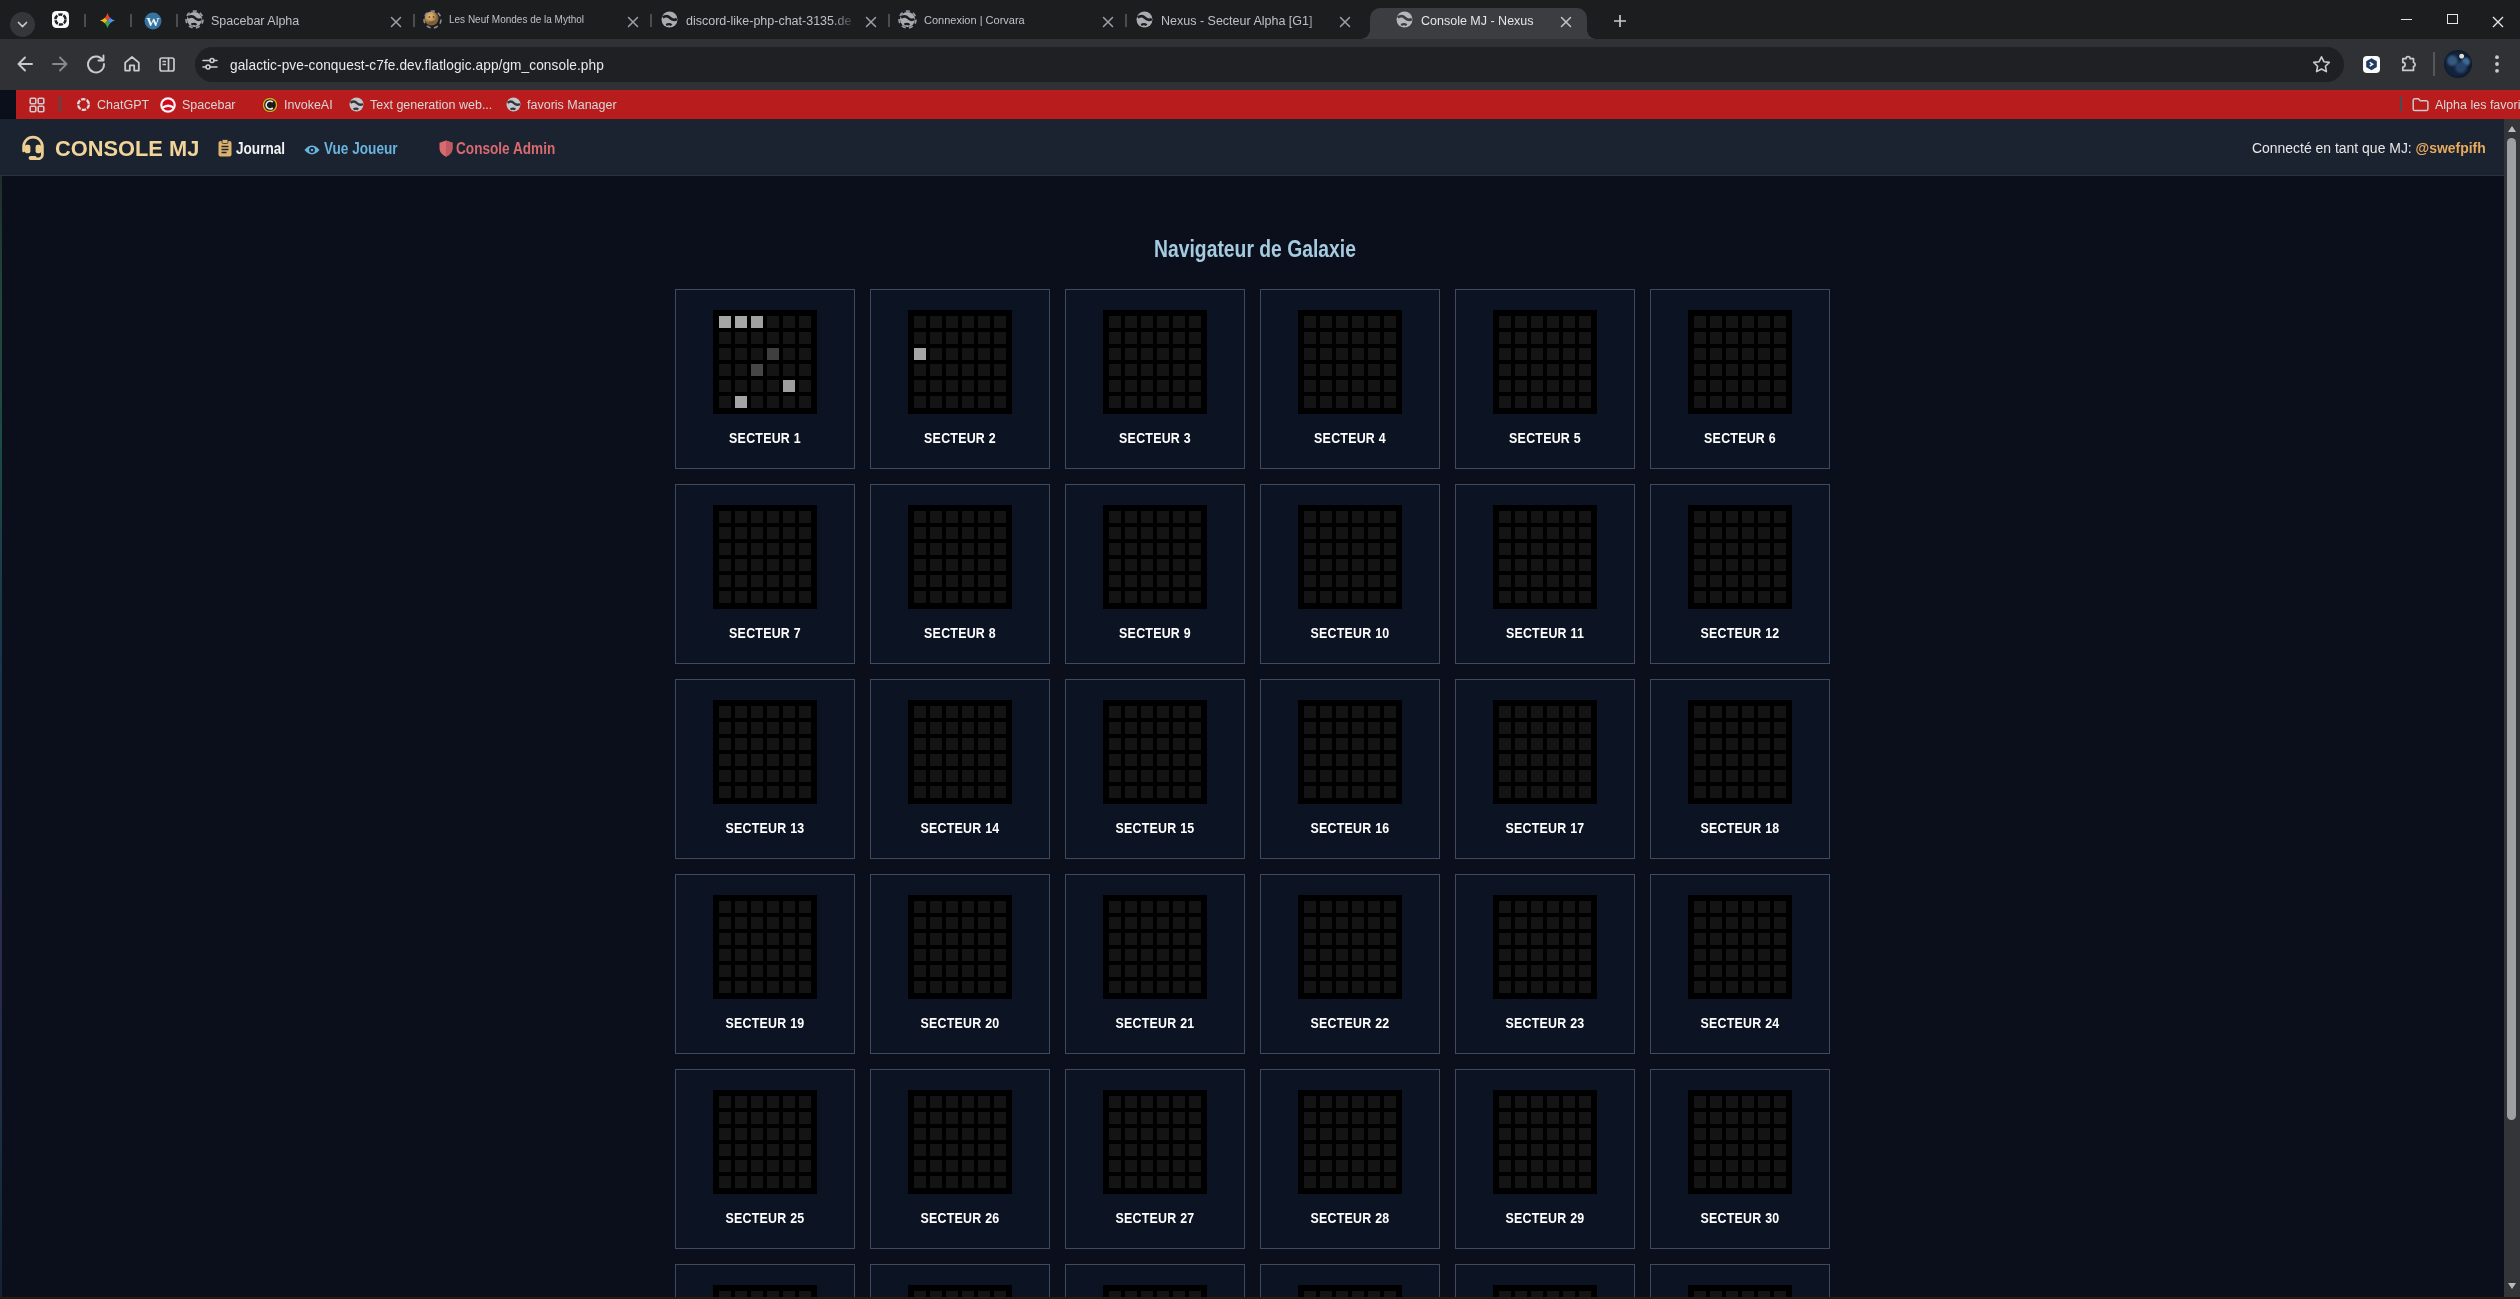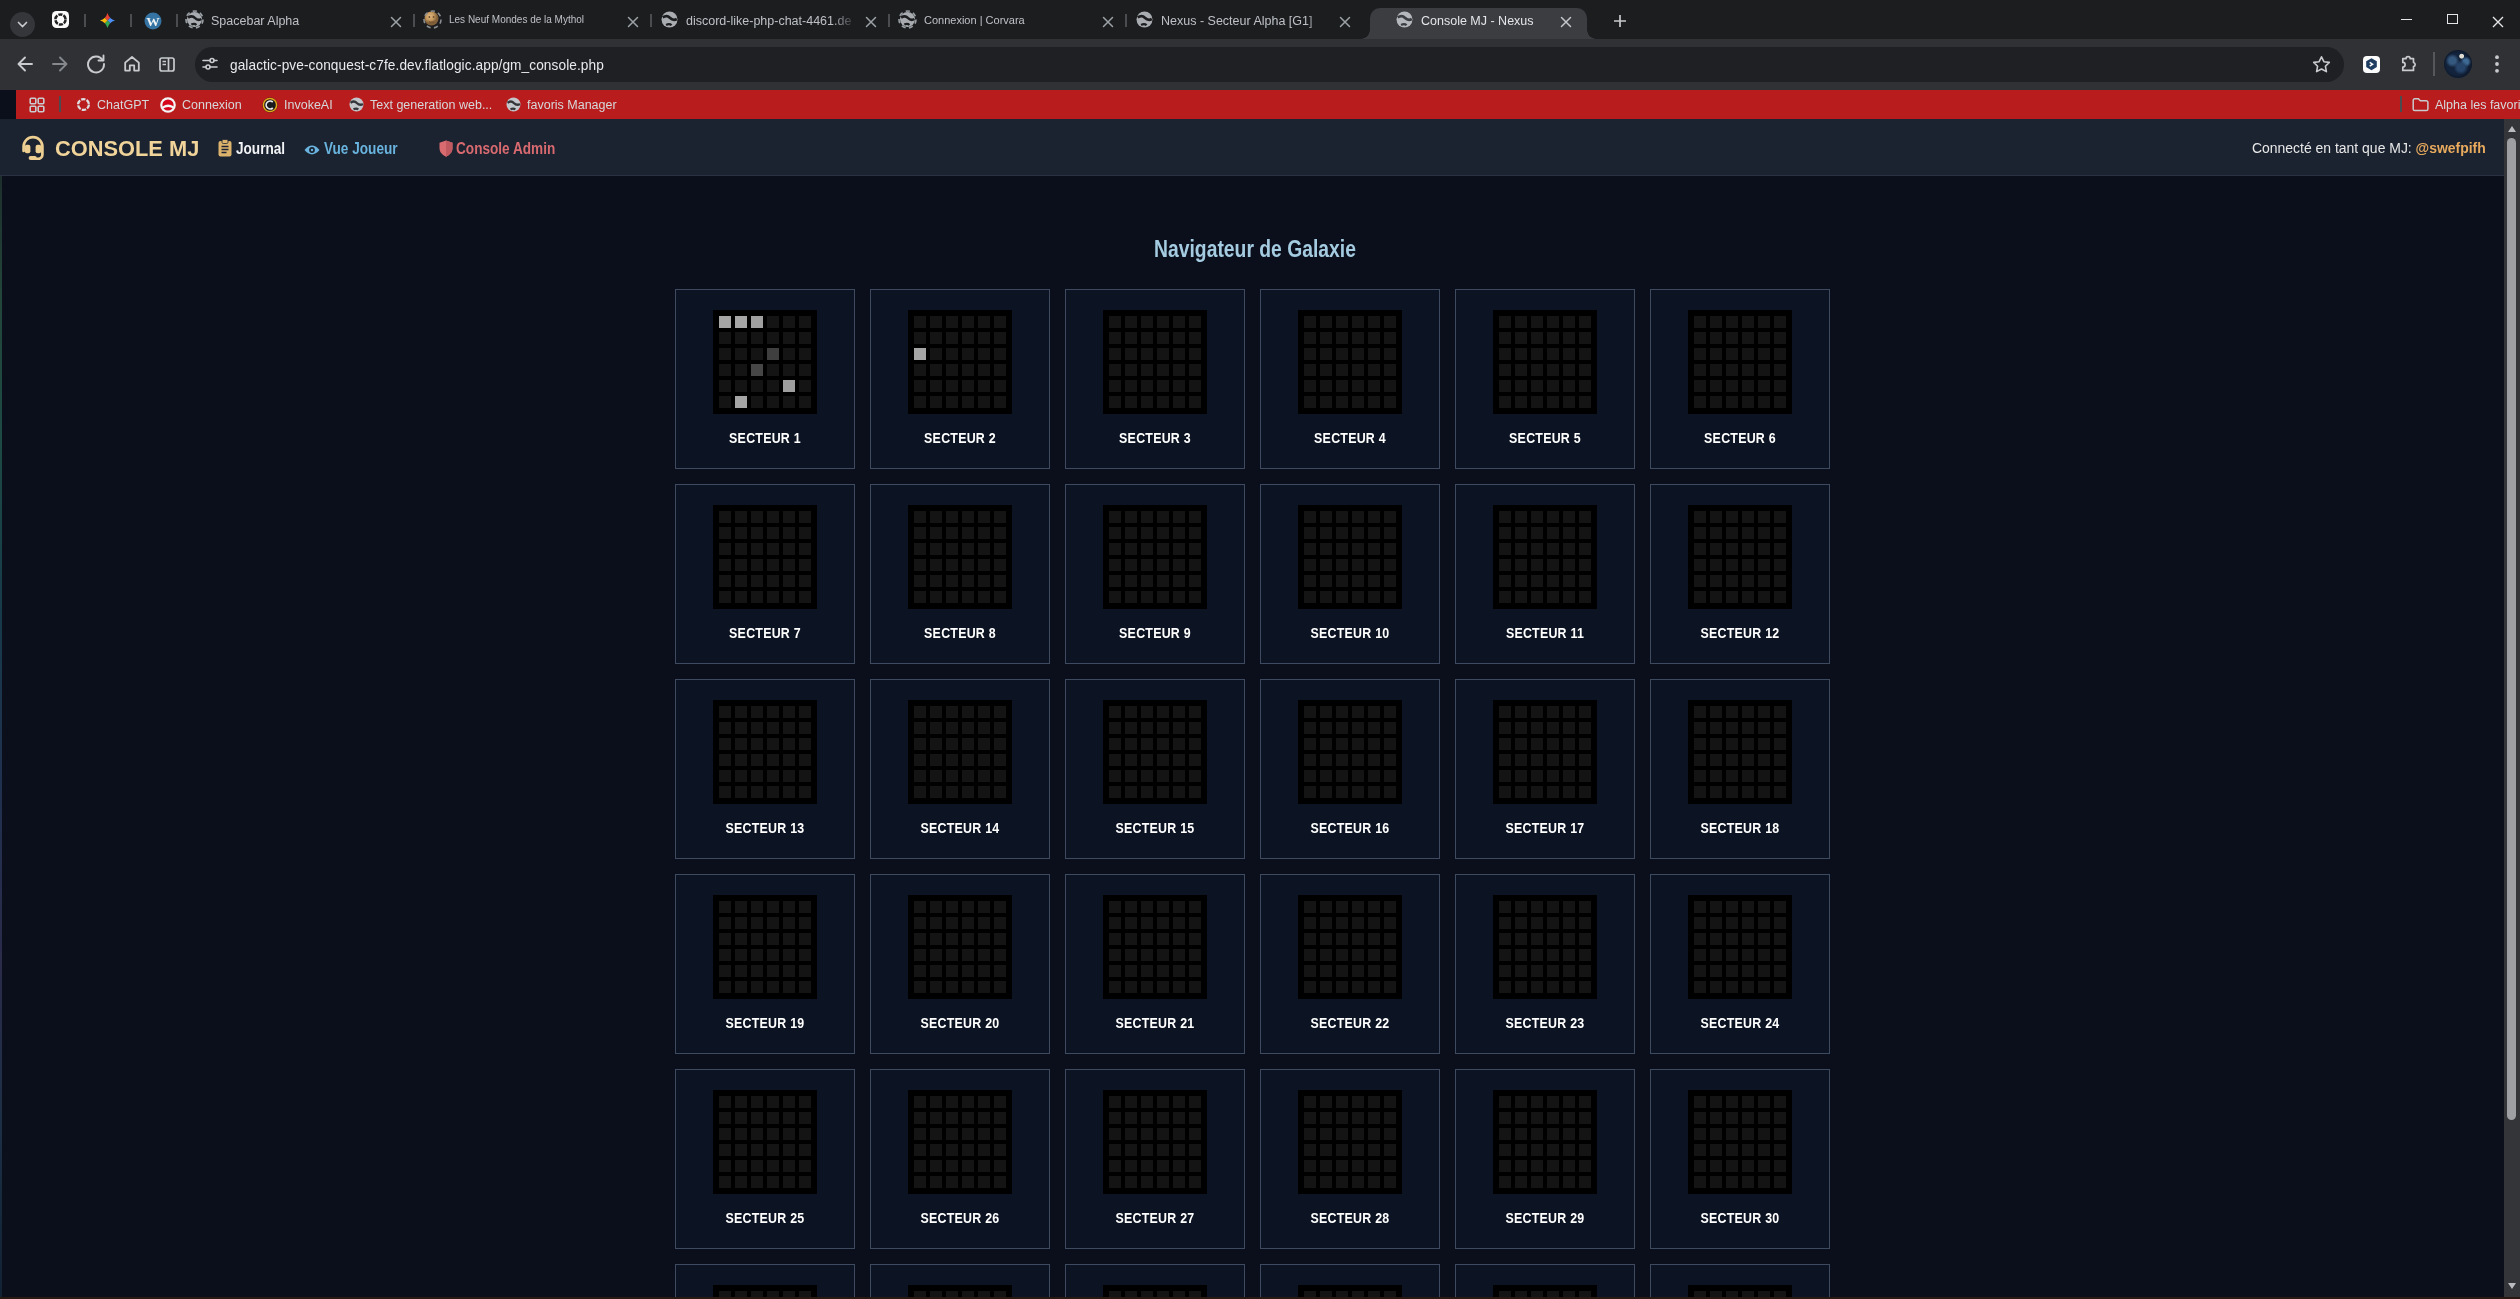--- a/index.html
+++ b/index.html
@@ -100,7 +100,7 @@
 <path d="M1.7000000000000002 6.46 Q5.949999999999999 3.74 8.84 6.800000000000001 Q12.24 10.2 15.81 7.989999999999999" stroke="#1c1d1f" stroke-width="2.72" fill="none"></path>
 <path d="M5.1 13.94 Q8.5 12.24 10.54 14.28" stroke="#1c1d1f" stroke-width="2.3800000000000003" fill="none"></path>
       </svg></div>
-<div style="position:absolute;left:686px;top:13.5px;width:171px;overflow:hidden;white-space:nowrap;font-size:12.5px;color:#bdc1c6;-webkit-mask-image:linear-gradient(to right,#000 85%,transparent)">discord-like-php-chat-4461.de</div>
+<div style="position:absolute;left:686px;top:13.5px;width:171px;overflow:hidden;white-space:nowrap;font-size:12.5px;color:#bdc1c6;-webkit-mask-image:linear-gradient(to right,#000 85%,transparent)">discord-like-php-chat-3135.de</div>
 <div style="position:absolute;left:865px;top:14px"><svg width="12" height="12" viewBox="0 0 12 12" style="">
         <path d="M1.5 1.5 L10.5 10.5 M10.5 1.5 L1.5 10.5" stroke="#9da2a7" stroke-width="1.5" stroke-linecap="round"></path>
       </svg></div>

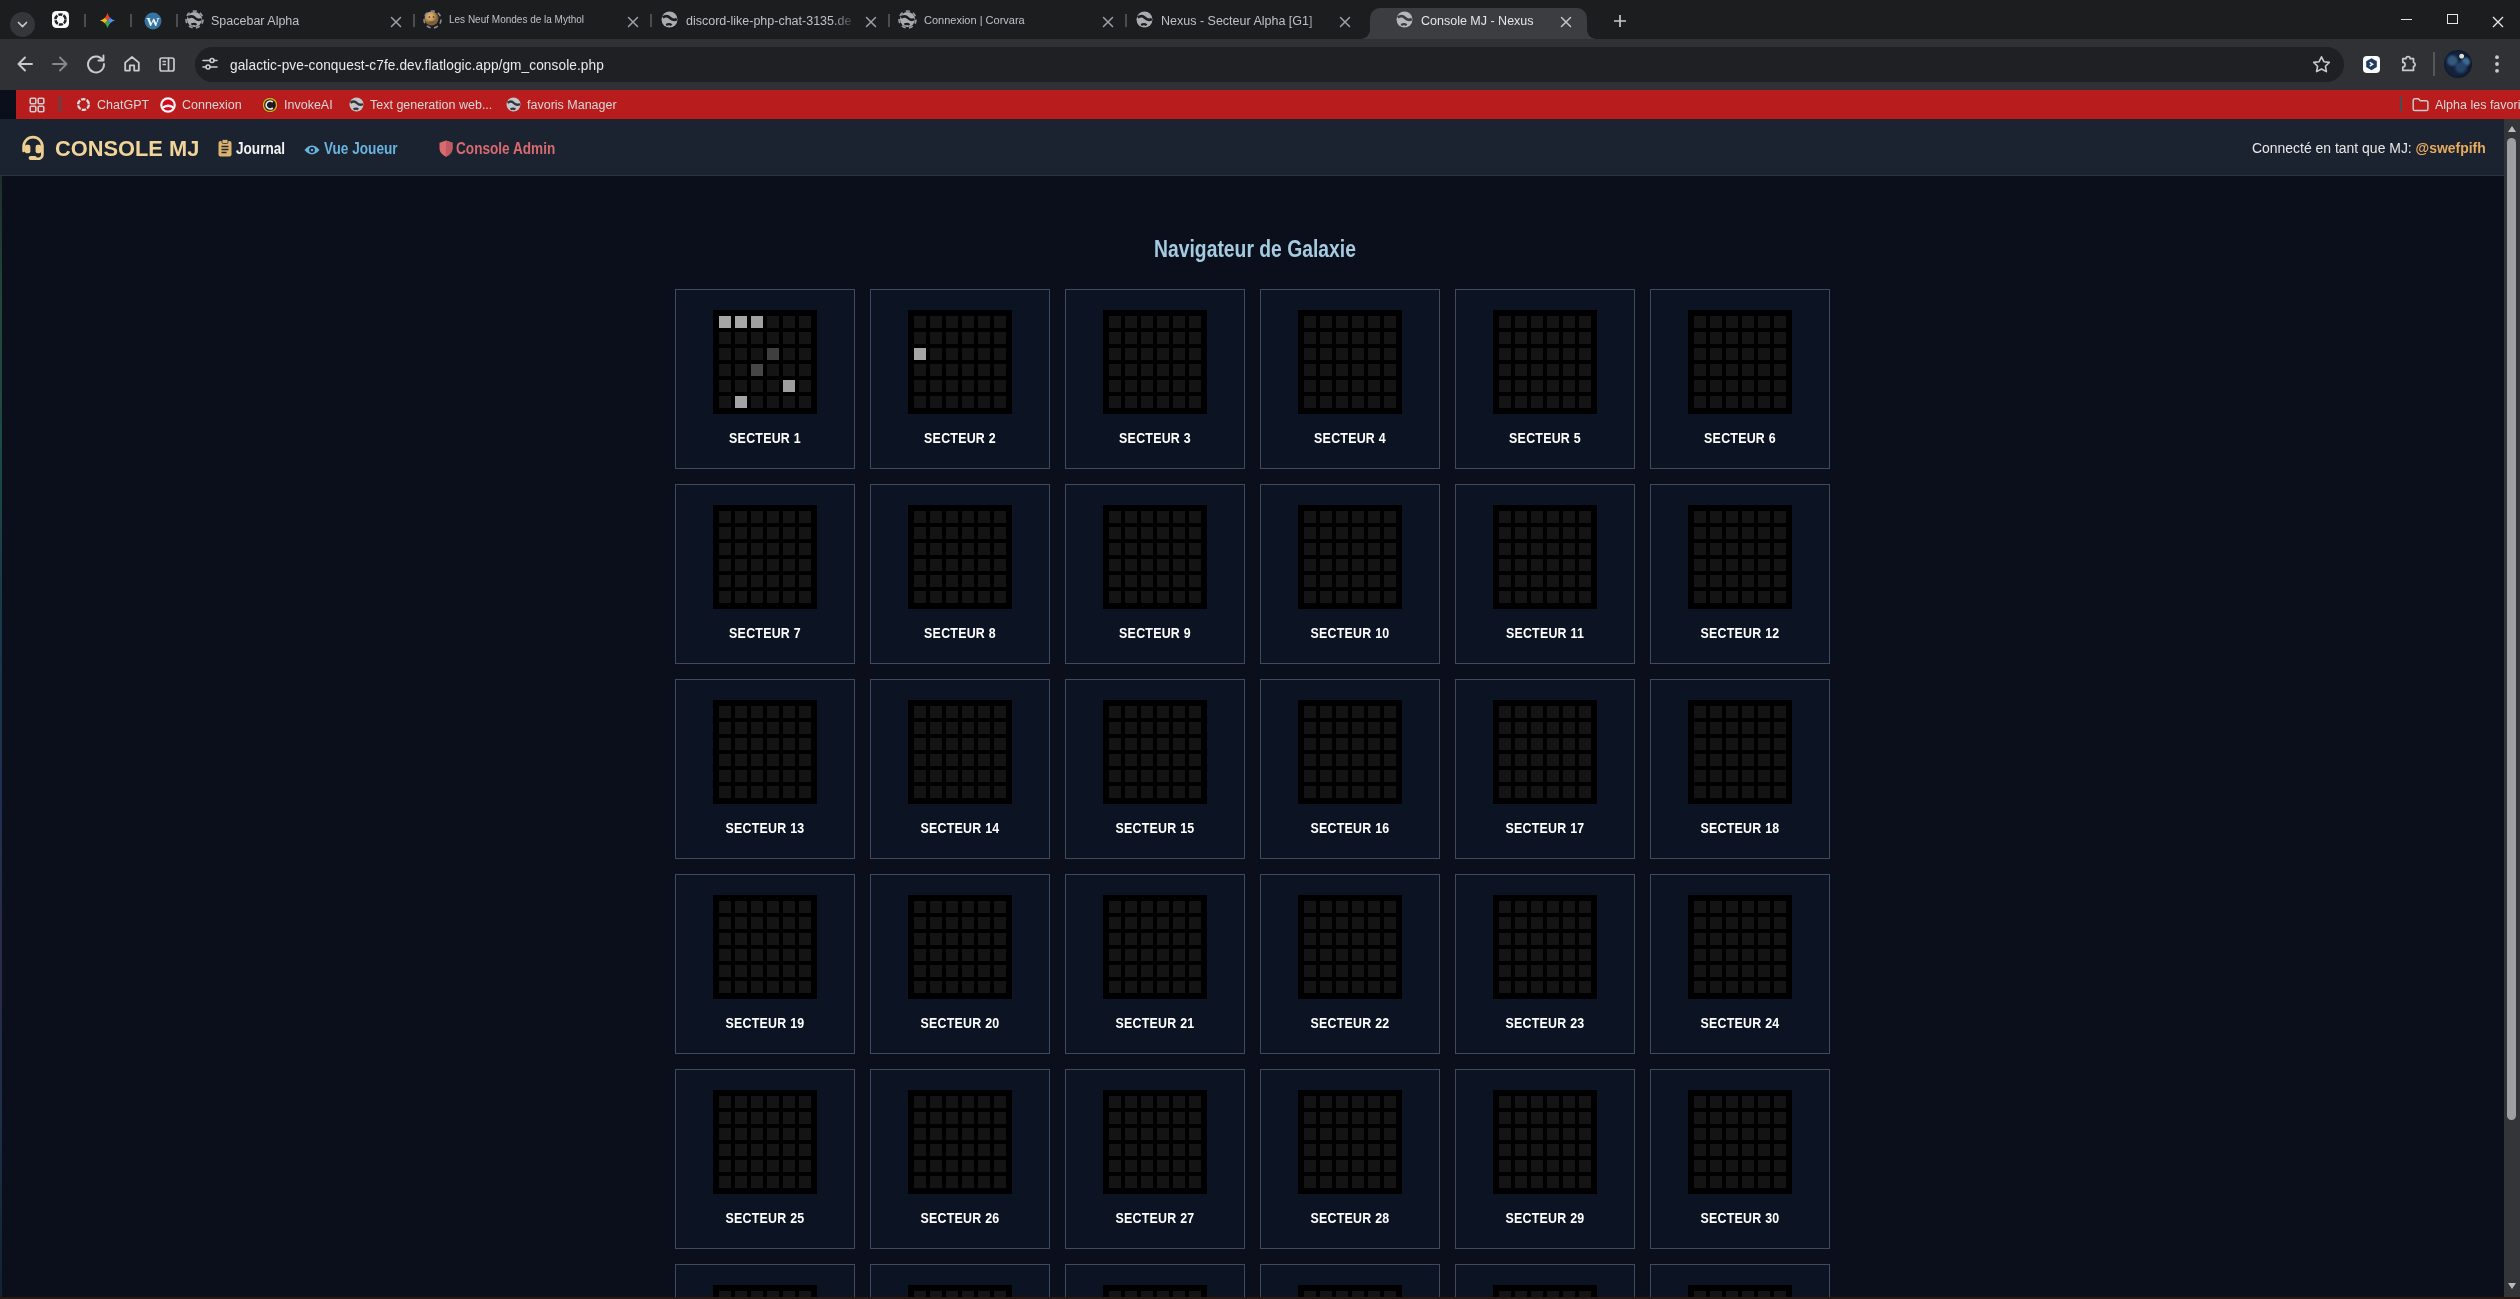--- a/index.html
+++ b/index.html
@@ -212,7 +212,7 @@
         <circle cx="8" cy="8" r="5.6" fill="#d6071c"></circle>
         <path d="M2.5 9.5 Q8 5.5 13.5 9.2 L13.5 11.5 Q8 8.3 2.5 11.8 Z" fill="#f4f5f6"></path>
       </svg></div>
-    <div style="position:absolute;left:166px;top:7.5px;font-size:12.5px;color:#d6d8da;white-space:nowrap">Connexion</div>
+    <div style="position:absolute;left:166px;top:7.5px;font-size:12.5px;color:#d6d8da;white-space:nowrap">Spacebar</div>
 <div style="position:absolute;left:246px;top:7px"><svg width="16" height="16" viewBox="0 0 16 16" style="">
         <circle cx="8" cy="8" r="7.6" fill="#1b1b1d"></circle>
         <circle cx="8" cy="8" r="6.6" fill="none" stroke="#e7a616" stroke-width="1.5"></circle>

